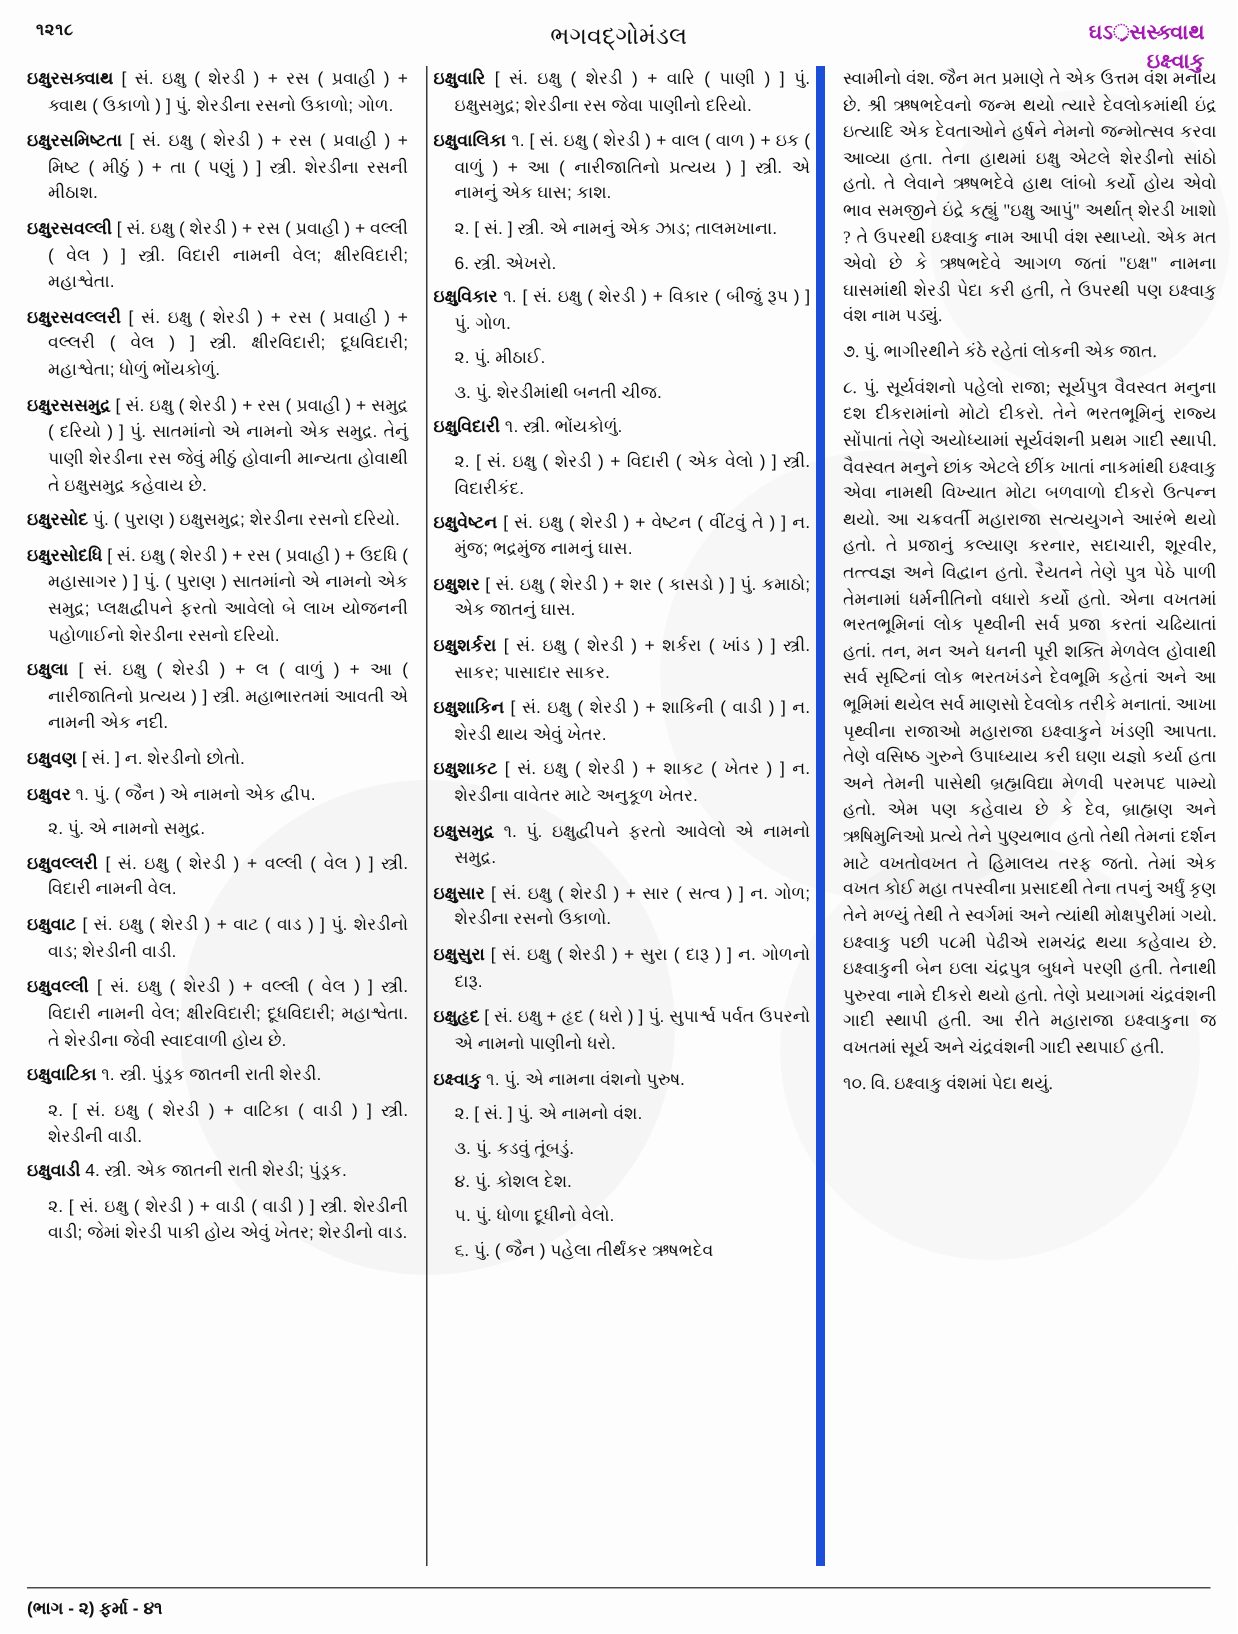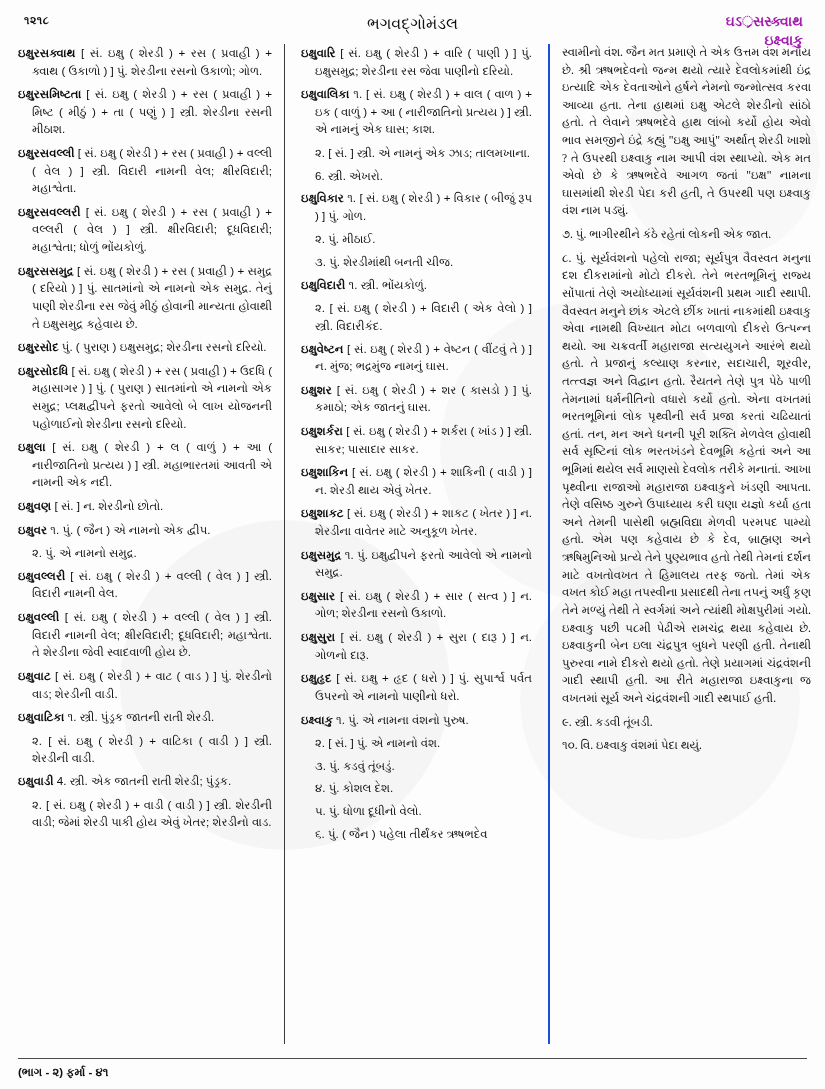--- a/index.html
+++ b/index.html
@@ -82,7 +82,7 @@
     text-align: justify;
   }
   .col-1 { width: 266px; padding-right: 12px; }
-  .col-2 { width: 266px; padding: 0 16px; border-left: 1px solid #3a3a3a; border-right: 2px solid #1d4ed8; }
+  .col-2 { width: 266px; padding: 0 4px; border-left: 1px solid #3a3a3a; border-right: 6px solid #1d4ed8; }
   .col-3 { width: 261px; padding-left: 12px; }
 
   .entry {

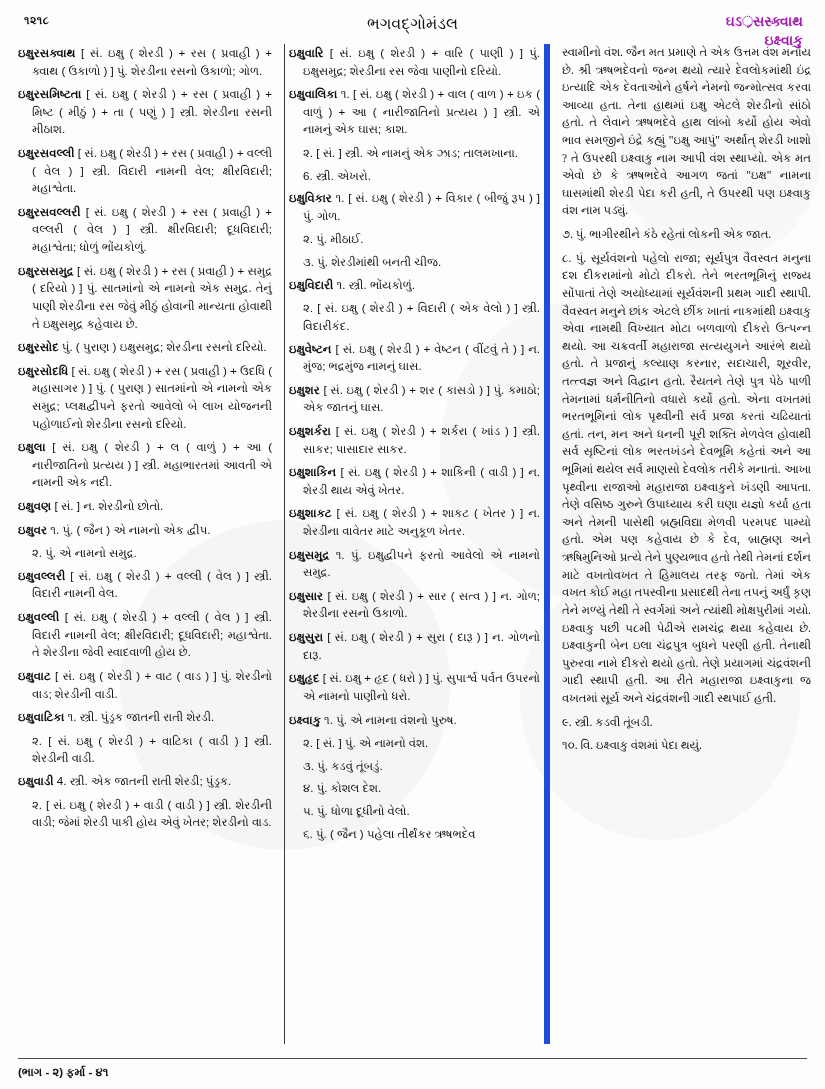--- a/index.html
+++ b/index.html
@@ -153,8 +153,8 @@
         <p class="entry"><span class="hw">ઇક્ષુવર</span><span> ૧. પું. ( જૈન ) એ નામનો એક દ્વીપ.</span></p>
         <p class="sense">૨. પું. એ નામનો સમુદ્ર.</p>
         <p class="entry"><span class="hw">ઇક્ષુવલ્લરી</span><span> [ સં. ઇક્ષુ ( શેરડી ) + વલ્લી ( વેલ ) ] સ્ત્રી. વિદારી નામની વેલ.</span></p>
+        <p class="entry"><span class="hw">ઇક્ષુવાટ</span><span> [ સં. ઇક્ષુ ( શેરડી ) + વાટ ( વાડ ) ] પું. શેરડીનો વાડ; શેરડીની વાડી.</span></p>
         <p class="entry"><span class="hw">ઇક્ષુવલ્લી</span><span> [ સં. ઇક્ષુ ( શેરડી ) + વલ્લી ( વેલ ) ] સ્ત્રી. વિદારી નામની વેલ; ક્ષીરવિદારી; દૂધવિદારી; મહાશ્વેતા. તે શેરડીના જેવી સ્વાદવાળી હોય છે.</span></p>
-        <p class="entry"><span class="hw">ઇક્ષુવાટ</span><span> [ સં. ઇક્ષુ ( શેરડી ) + વાટ ( વાડ ) ] પું. શેરડીનો વાડ; શેરડીની વાડી.</span></p>
         <p class="entry"><span class="hw">ઇક્ષુવાટિકા</span><span> ૧. સ્ત્રી. પુંડ્રક જાતની રાતી શેરડી.</span></p>
         <p class="sense">૨. [ સં. ઇક્ષુ ( શેરડી ) + વાટિકા ( વાડી ) ] સ્ત્રી. શેરડીની વાડી.</p>
         <p class="entry"><span class="hw">ઇક્ષુવાડી</span><span> 4. સ્ત્રી. એક જાતની રાતી શેરડી; પુંડ્રક.</span></p>

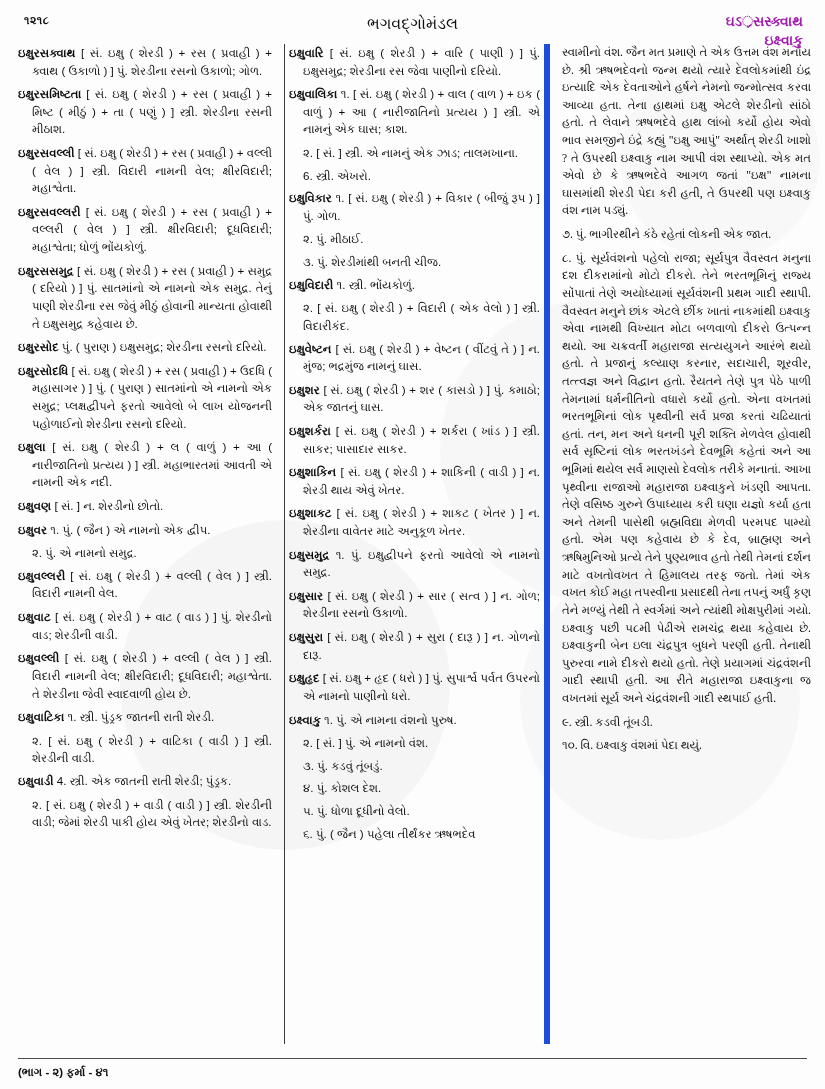--- a/index.html
+++ b/index.html
@@ -190,7 +190,6 @@
         <p class="para flush">સ્વામીનો વંશ. જૈન મત પ્રમાણે તે એક ઉત્તમ વંશ મનાય છે. શ્રી ઋષભદેવનો જન્મ થયો ત્યારે દેવલોકમાંથી ઇંદ્ર ઇત્યાદિ એક દેવતાઓને હર્ષને નેમનો જન્મોત્સવ કરવા આવ્યા હતા. તેના હાથમાં ઇક્ષુ એટલે શેરડીનો સાંઠો હતો. તે લેવાને ઋષભદેવે હાથ લાંબો કર્યો હોય એવો ભાવ સમજીને ઇંદ્રે કહ્યું "ઇક્ષુ આપું" અર્થાત્ શેરડી ખાશો ? તે ઉપરથી ઇક્ષ્વાકુ નામ આપી વંશ સ્થાપ્યો. એક મત એવો છે કે ઋષભદેવે આગળ જતાં "ઇક્ષ" નામના ઘાસમાંથી શેરડી પેદા કરી હતી, તે ઉપરથી પણ ઇક્ષ્વાકુ વંશ નામ પડ્યું.</p>
         <p class="para flush">૭. પું. ભાગીરથીને કંઠે રહેતાં લોકની એક જાત.</p>
         <p class="para flush">૮. પું. સૂર્યવંશનો પહેલો રાજા; સૂર્યપુત્ર વૈવસ્વત મનુના દશ દીકરામાંનો મોટો દીકરો. તેને ભરતભૂમિનું રાજ્ય સોંપાતાં તેણે અયોધ્યામાં સૂર્યવંશની પ્રથમ ગાદી સ્થાપી. વૈવસ્વત મનુને છાંક એટલે છીંક ખાતાં નાકમાંથી ઇક્ષ્વાકુ એવા નામથી વિખ્યાત મોટા બળવાળો દીકરો ઉત્પન્ન થયો. આ ચક્રવર્તી મહારાજા સત્યયુગને આરંભે થયો હતો. તે પ્રજાનું કલ્યાણ કરનાર, સદાચારી, શૂરવીર, તત્ત્વજ્ઞ અને વિદ્વાન હતો. રૈયતને તેણે પુત્ર પેઠે પાળી તેમનામાં ધર્મનીતિનો વધારો કર્યો હતો. એના વખતમાં ભરતભૂમિનાં લોક પૃથ્વીની સર્વ પ્રજા કરતાં ચઢિયાતાં હતાં. તન, મન અને ધનની પૂરી શક્તિ મેળવેલ હોવાથી સર્વ સૃષ્ટિનાં લોક ભરતખંડને દેવભૂમિ કહેતાં અને આ ભૂમિમાં થયેલ સર્વ માણસો દેવલોક તરીકે મનાતાં. આખા પૃથ્વીના રાજાઓ મહારાજા ઇક્ષ્વાકુને ખંડણી આપતા. તેણે વસિષ્ઠ ગુરુને ઉપાધ્યાય કરી ઘણા યજ્ઞો કર્યા હતા અને તેમની પાસેથી બ્રહ્મવિદ્યા મેળવી પરમપદ પામ્યો હતો. એમ પણ કહેવાય છે કે દેવ, બ્રાહ્મણ અને ઋષિમુનિઓ પ્રત્યે તેને પુણ્યભાવ હતો તેથી તેમનાં દર્શન માટે વખતોવખત તે હિમાલય તરફ જતો. તેમાં એક વખત કોઈ મહા તપસ્વીના પ્રસાદથી તેના તપનું અર્ધું કૃણ તેને મળ્યું તેથી તે સ્વર્ગમાં અને ત્યાંથી મોક્ષપુરીમાં ગયો. ઇક્ષ્વાકુ પછી ૫૮મી પેઢીએ રામચંદ્ર થયા કહેવાય છે. ઇક્ષ્વાકુની બેન ઇલા ચંદ્રપુત્ર બુધને પરણી હતી. તેનાથી પુરુરવા નામે દીકરો થયો હતો. તેણે પ્રયાગમાં ચંદ્રવંશની ગાદી સ્થાપી હતી. આ રીતે મહારાજા ઇક્ષ્વાકુના જ વખતમાં સૂર્ય અને ચંદ્રવંશની ગાદી સ્થપાઈ હતી.</p>
-        <p class="para flush">૯. સ્ત્રી. કડવી તૂંબડી.</p>
         <p class="para flush">૧૦. વિ. ઇક્ષ્વાકુ વંશમાં પેદા થયું.</p>
       </div>
   </div>

